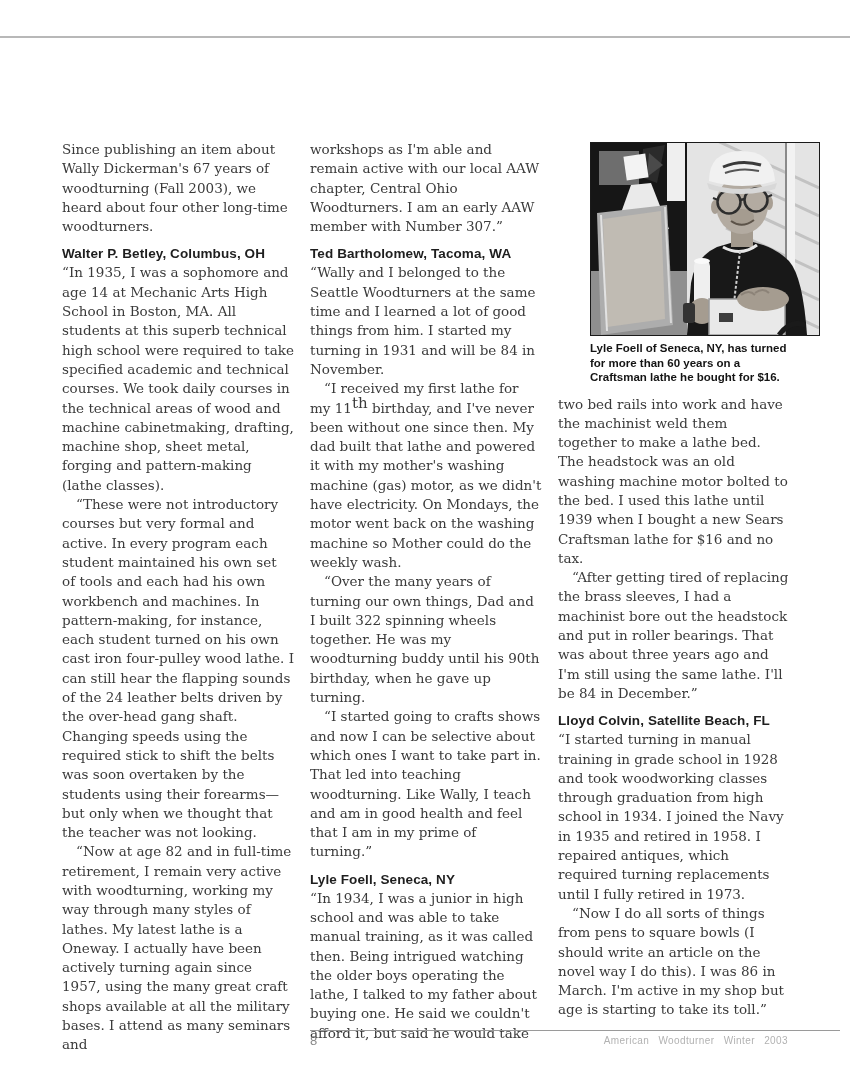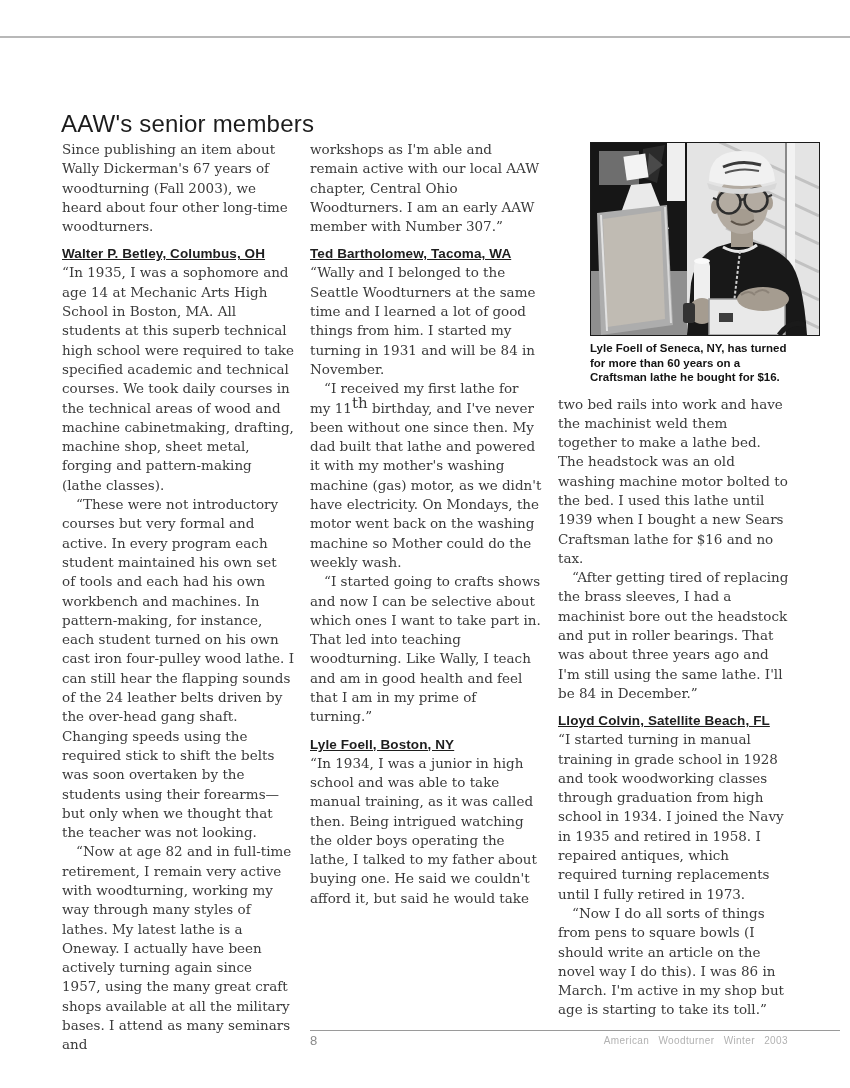--- a/index.html
+++ b/index.html
@@ -72,7 +72,6 @@
 
   <div class="header-rule"></div>
 
-  <h1 class="article-title">AAW's senior members</h1>
 
   <div class="cols">
 

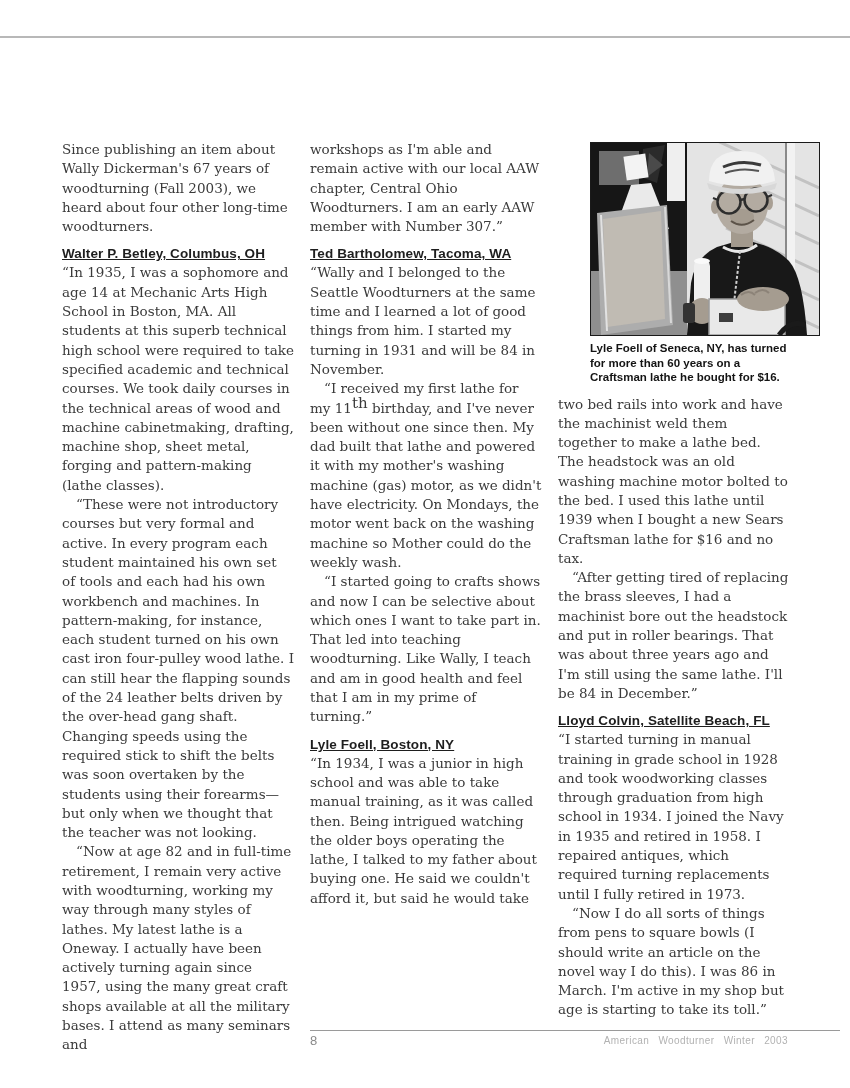--- a/index.html
+++ b/index.html
@@ -36,7 +36,7 @@
   .col h2{
     margin:10px 0 2px 0;
     font-family:"Liberation Sans", sans-serif;font-weight:700;
-    font-size:13.5px;color:#1e1e1e;letter-spacing:0.1px;text-decoration:underline;
+    font-size:13.5px;color:#1e1e1e;letter-spacing:0.1px;
   }
   sup{font-size:15px;line-height:0;}
   

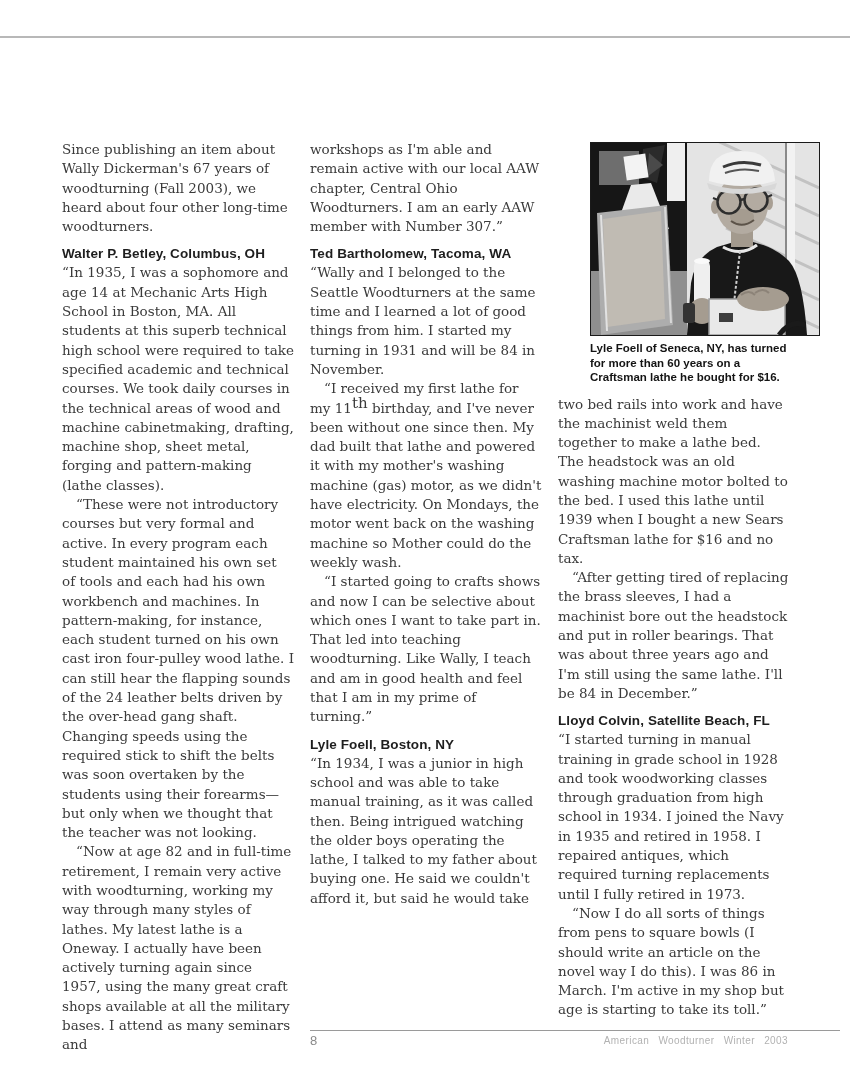--- a/index.html
+++ b/index.html
@@ -88,6 +88,7 @@
       <h2>Ted Bartholomew, Tacoma, WA</h2>
       <p>“Wally and I belonged to the Seattle Woodturners at the same time and I learned a lot of good things from him. I started my turning in 1931 and will be 84 in November.</p>
       <p class="ind"><span>“I received my first lathe for my 11</span><sup>th</sup><span> birthday, and I've never been without one since then. My dad built that lathe and powered it with my mother's washing machine (gas) motor, as we didn't have electricity. On Mondays, the motor went back on the washing machine so Mother could do the weekly wash.</span></p>
+      <p class="ind">“Over the many years of turning our own things, Dad and I built 322 spinning wheels together. He was my woodturning buddy until his 90th birthday, when he gave up turning.</p>
       <p class="ind">“I started going to crafts shows and now I can be selective about which ones I want to take part in. That led into teaching woodturning. Like Wally, I teach and am in good health and feel that I am in my prime of turning.”</p>
       <h2>Lyle Foell, Boston, NY</h2>
       <p>“In 1934, I was a junior in high school and was able to take manual training, as it was called then. Being intrigued watching the older boys operating the lathe, I talked to my father about buying one. He said we couldn't afford it, but said he would take</p>

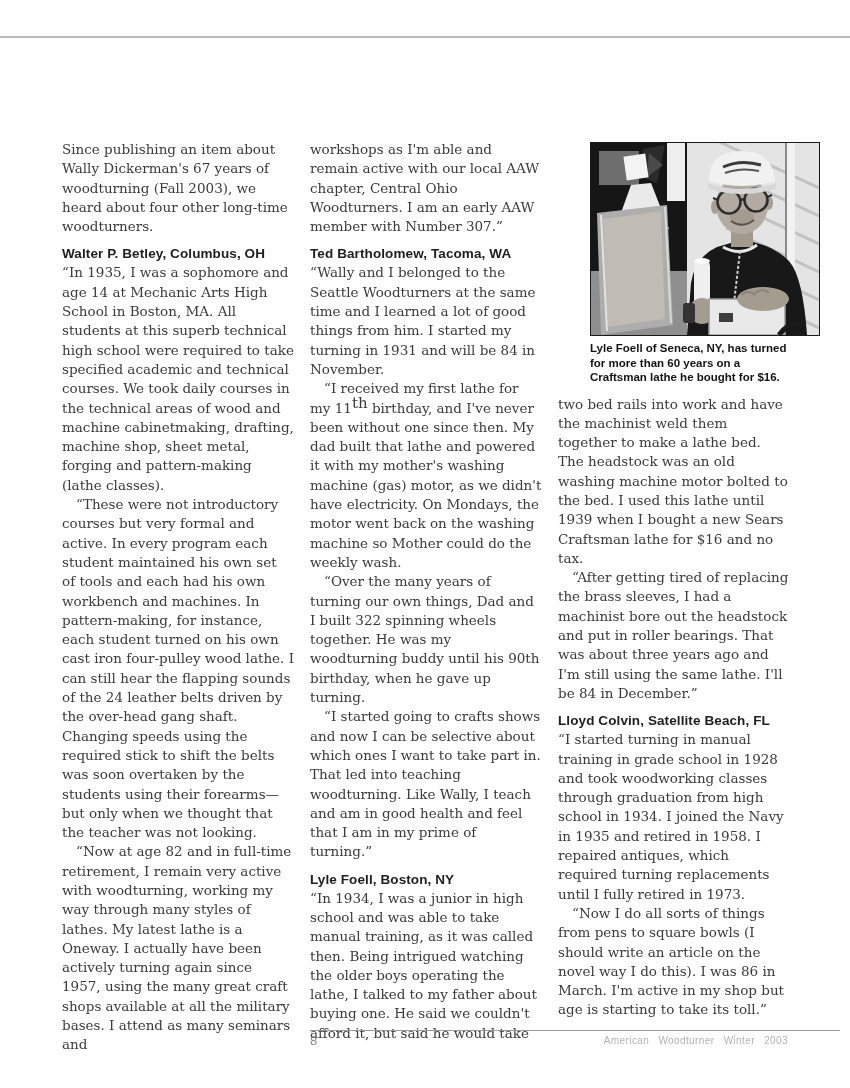--- a/index.html
+++ b/index.html
@@ -90,7 +90,7 @@
       <p class="ind"><span>“I received my first lathe for my 11</span><sup>th</sup><span> birthday, and I've never been without one since then. My dad built that lathe and powered it with my mother's washing machine (gas) motor, as we didn't have electricity. On Mondays, the motor went back on the washing machine so Mother could do the weekly wash.</span></p>
       <p class="ind">“Over the many years of turning our own things, Dad and I built 322 spinning wheels together. He was my woodturning buddy until his 90th birthday, when he gave up turning.</p>
       <p class="ind">“I started going to crafts shows and now I can be selective about which ones I want to take part in. That led into teaching woodturning. Like Wally, I teach and am in good health and feel that I am in my prime of turning.”</p>
-      <h2>Lyle Foell, Boston, NY</h2>
+      <h2>Lyle Foell, Seneca, NY</h2>
       <p>“In 1934, I was a junior in high school and was able to take manual training, as it was called then. Being intrigued watching the older boys operating the lathe, I talked to my father about buying one. He said we couldn't afford it, but said he would take</p>
     </div>
 

